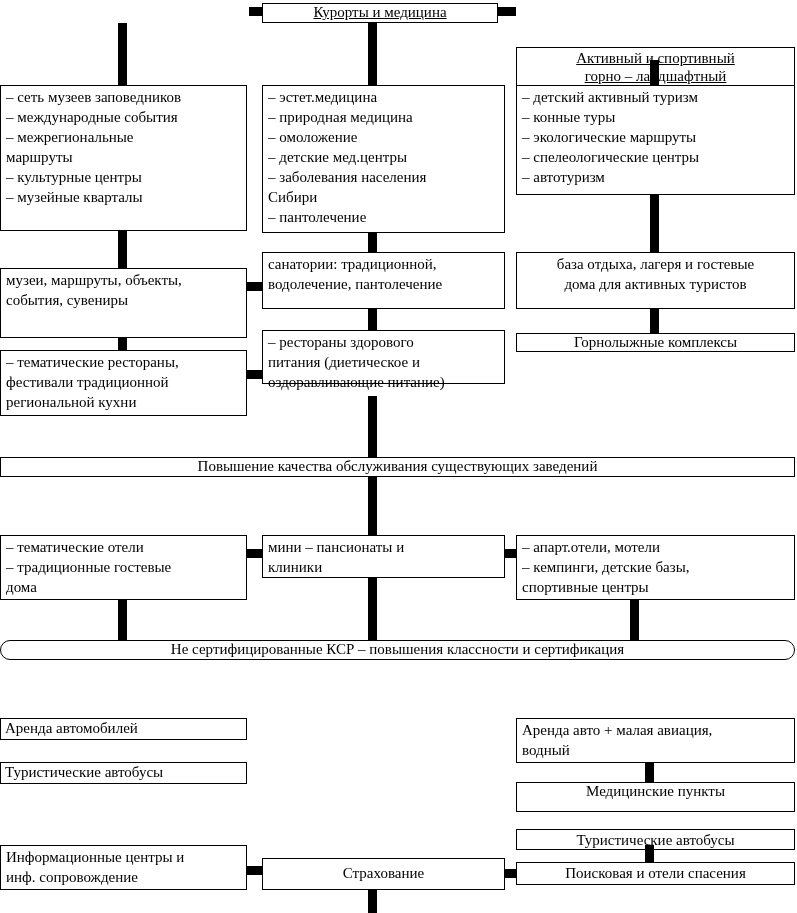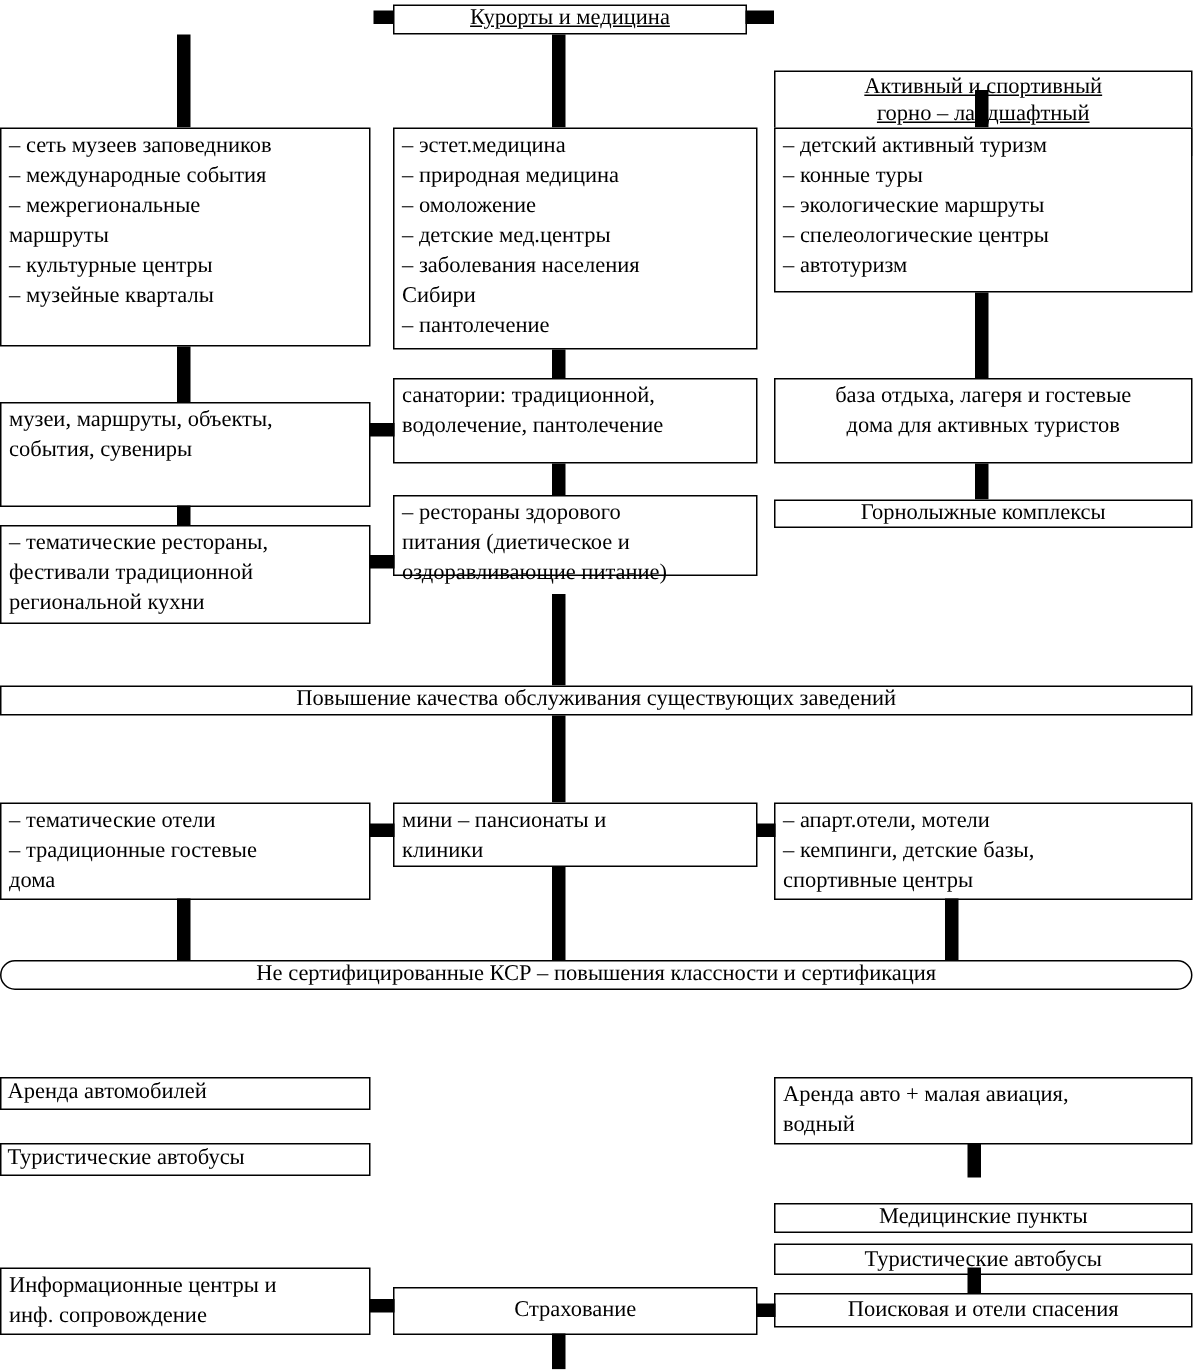--- a/index.html
+++ b/index.html
@@ -132,7 +132,7 @@
 водный</div>
   <div class="vcon" style="left:645px; top:762px; height:23px;"></div>
   <div class="box center lh18" style="left:516px; top:785px; width:279px; height:21px;">Туристические автобусы</div>
-  <div class="box center lh17" style="left:516px; top:802px; width:279px; height:20px;">Медицинские пункты</div>
+  <div class="box center lh17" style="left:516px; top:782px; width:279px; height:30px;">Медицинские пункты</div>
   <div class="vcon" style="left:645px; top:845px; height:17px;"></div>
   <div class="box center lh20" style="left:516px; top:862px; width:279px; height:23px;">Поисковая и отели спасения</div>
 

